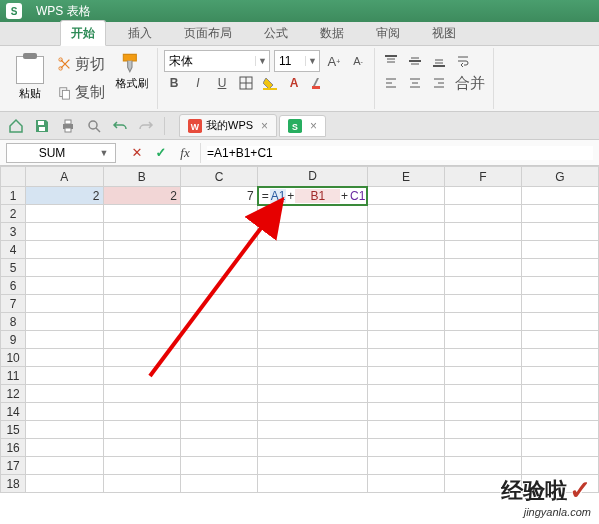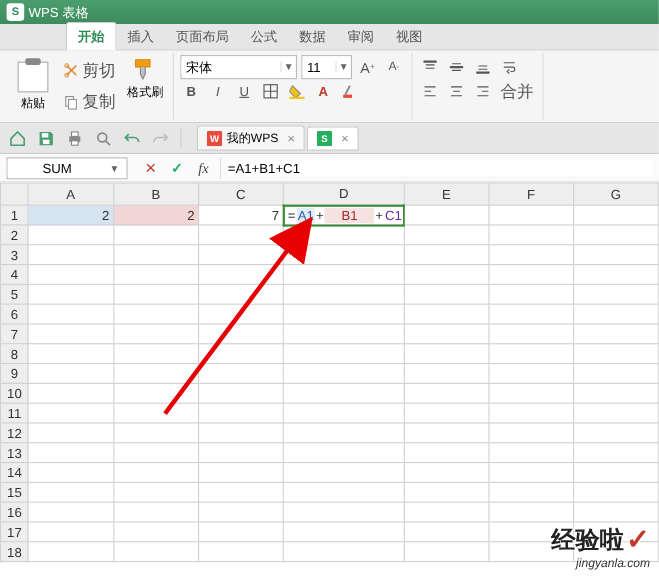--- a/index.html
+++ b/index.html
@@ -7,7 +7,7 @@
 
 .titlebar { background: #2e8b57; background: linear-gradient(#4a9e6e,#3d8b5d); height: 22px; display: flex; align-items: center; padding: 0 6px; color: #fff; }
 .titlebar .logo { width: 16px; height: 16px; background: #fff; border-radius: 3px; margin-right: 4px; display: flex; align-items: center; justify-content: center; font-size: 10px; font-weight: bold; color: #2e8b57; }
-.titlebar .title { font-size: 12px; }
+.titlebar .title { font-size: 12px; margin-left: 10px; }
 
 .ribbon-tabs { height: 24px; background: #e6e6e6; display: flex; align-items: flex-end; padding-left: 60px; border-bottom: 1px solid #ccc; }
 .ribbon-tab { padding: 4px 10px 3px; font-size: 12px; color: #555; cursor: pointer; }

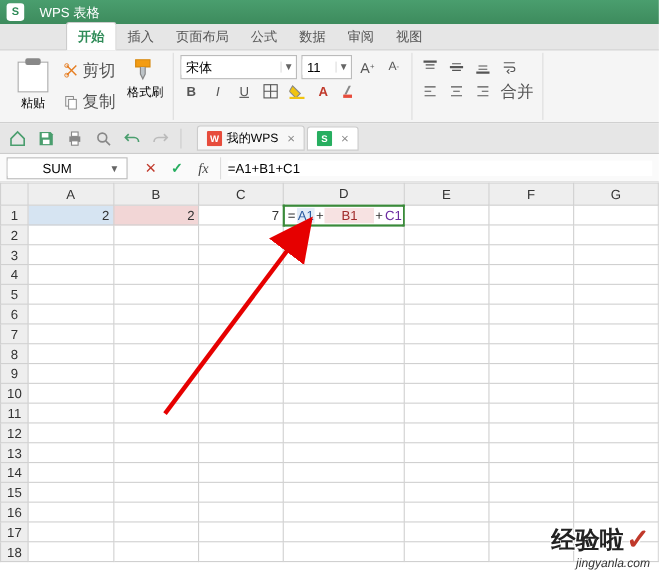--- a/index.html
+++ b/index.html
@@ -9,7 +9,7 @@
 .titlebar .logo { width: 16px; height: 16px; background: #fff; border-radius: 3px; margin-right: 4px; display: flex; align-items: center; justify-content: center; font-size: 10px; font-weight: bold; color: #2e8b57; }
 .titlebar .title { font-size: 12px; margin-left: 10px; }
 
-.ribbon-tabs { height: 24px; background: #e6e6e6; display: flex; align-items: flex-end; padding-left: 60px; border-bottom: 1px solid #ccc; }
+.ribbon-tabs { height: 24px; background: #e6e6e6; display: flex; align-items: flex-end; padding-left: 60px; border-bottom: 1px solid #ccc; gap: 12px; }
 .ribbon-tab { padding: 4px 10px 3px; font-size: 12px; color: #555; cursor: pointer; }
 .ribbon-tab.active { background: #fff; color: #2e8b57; border: 1px solid #ccc; border-bottom: 1px solid #fff; border-radius: 3px 3px 0 0; margin-bottom: -1px; font-weight: bold; }
 

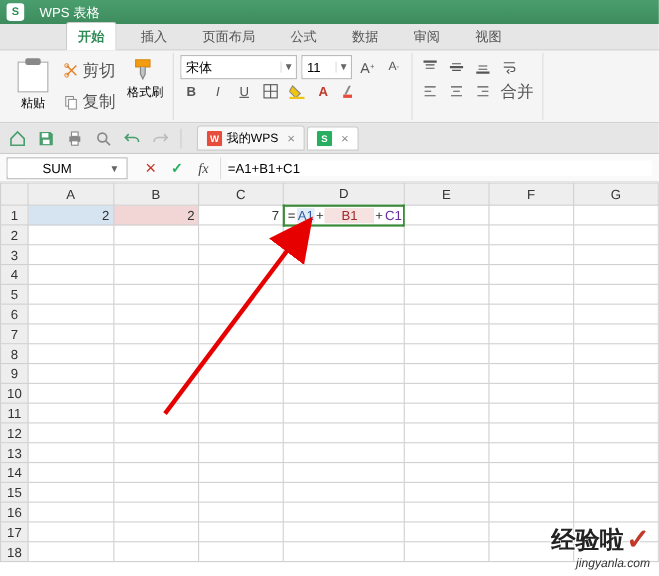--- a/index.html
+++ b/index.html
@@ -456,16 +456,6 @@
           <td></td>
         </tr>
         <tr>
-          <th>13</th>
-          <td></td>
-          <td></td>
-          <td></td>
-          <td></td>
-          <td></td>
-          <td></td>
-          <td></td>
-        </tr>
-        <tr>
           <th>14</th>
           <td></td>
           <td></td>

